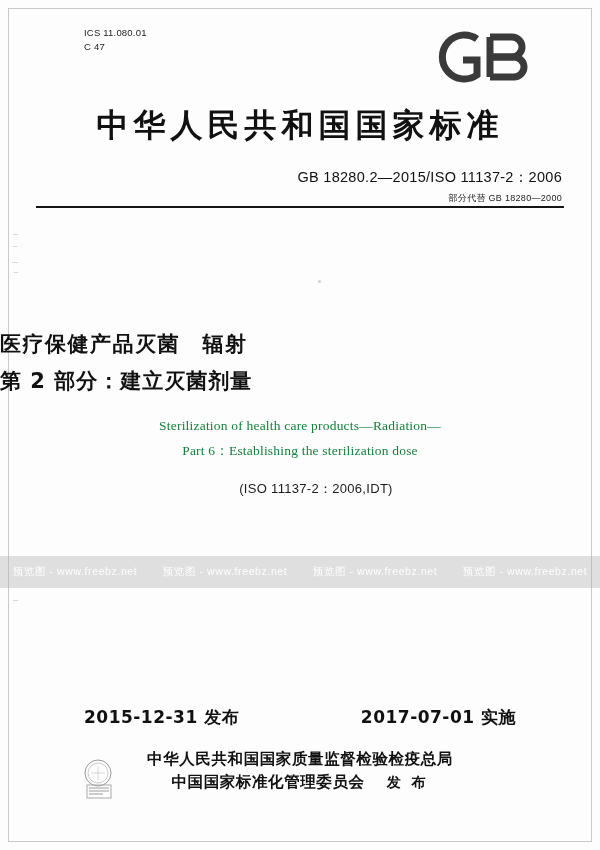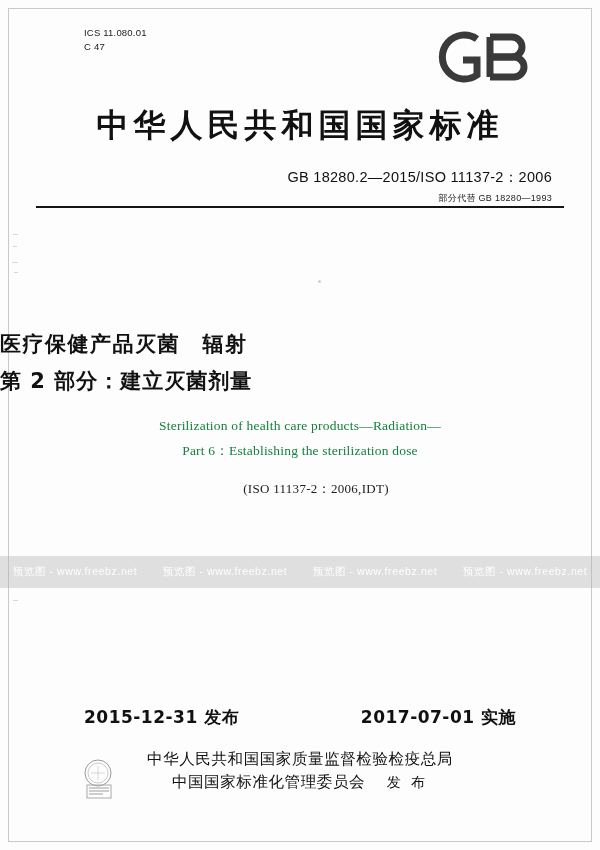--- a/index.html
+++ b/index.html
@@ -71,7 +71,7 @@
   
   .std-num {
     position: absolute;
-    right: 48px;
+    right: 38px;
     top: 168px;
     text-align: right;
     color: #111;

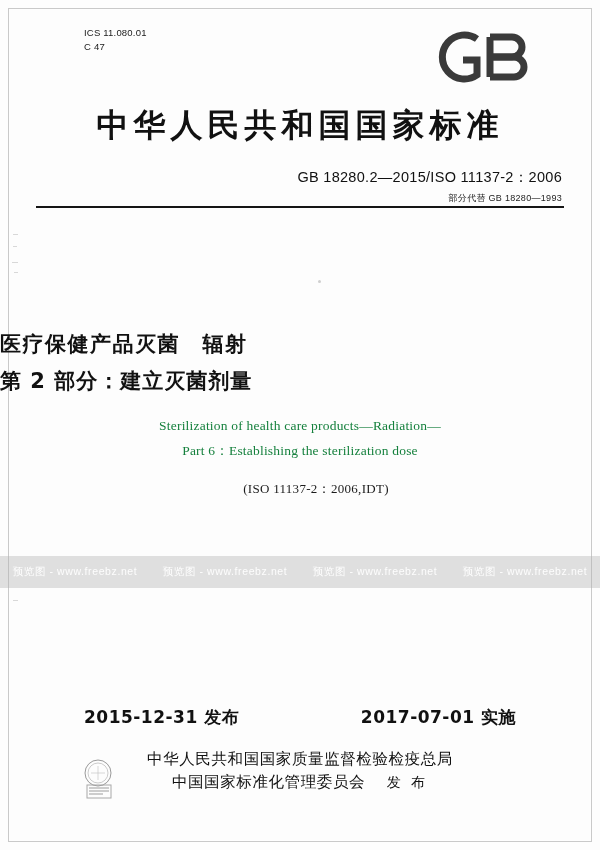--- a/index.html
+++ b/index.html
@@ -259,7 +259,7 @@
 
   <div class="std-num">
     <div class="main">GB 18280.2—2015/ISO 11137-2：2006</div>
-    <div class="sub">部分代替 GB 18280—1993</div>
+    <div class="sub">部分代替 GB 18280—2000</div>
   </div>
 
   <div class="rule"></div>

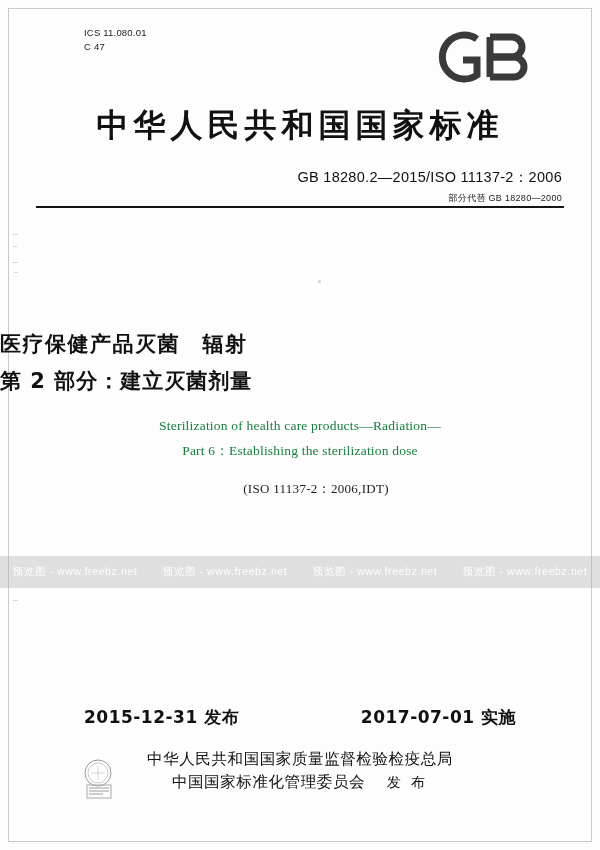--- a/index.html
+++ b/index.html
@@ -135,7 +135,7 @@
     right: 0;
     top: 480px;
     text-align: center;
-    font-family: Liberation Serif, serif;
+    font-family: Liberation Sans, sans-serif;
     font-size: 13px;
     color: #1b1b1b;
     letter-spacing: 0.3px;

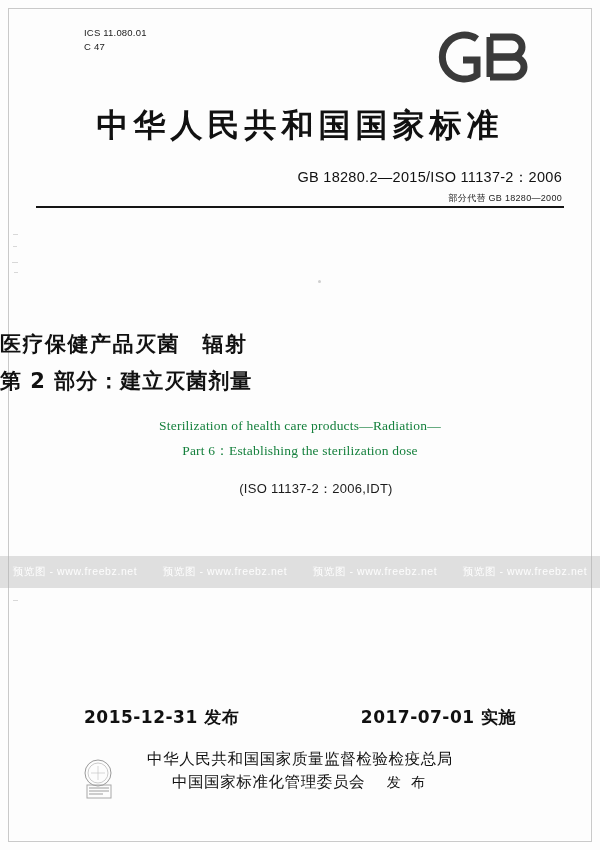--- a/index.html
+++ b/index.html
@@ -186,7 +186,7 @@
     text-align: center;
     font-family: "DejaVu Sans", sans-serif;
     font-size: 15.5px;
-    font-weight: normal;
+    font-weight: bold;
     color: #111;
     line-height: 1.5;
     letter-spacing: 0.6px;

